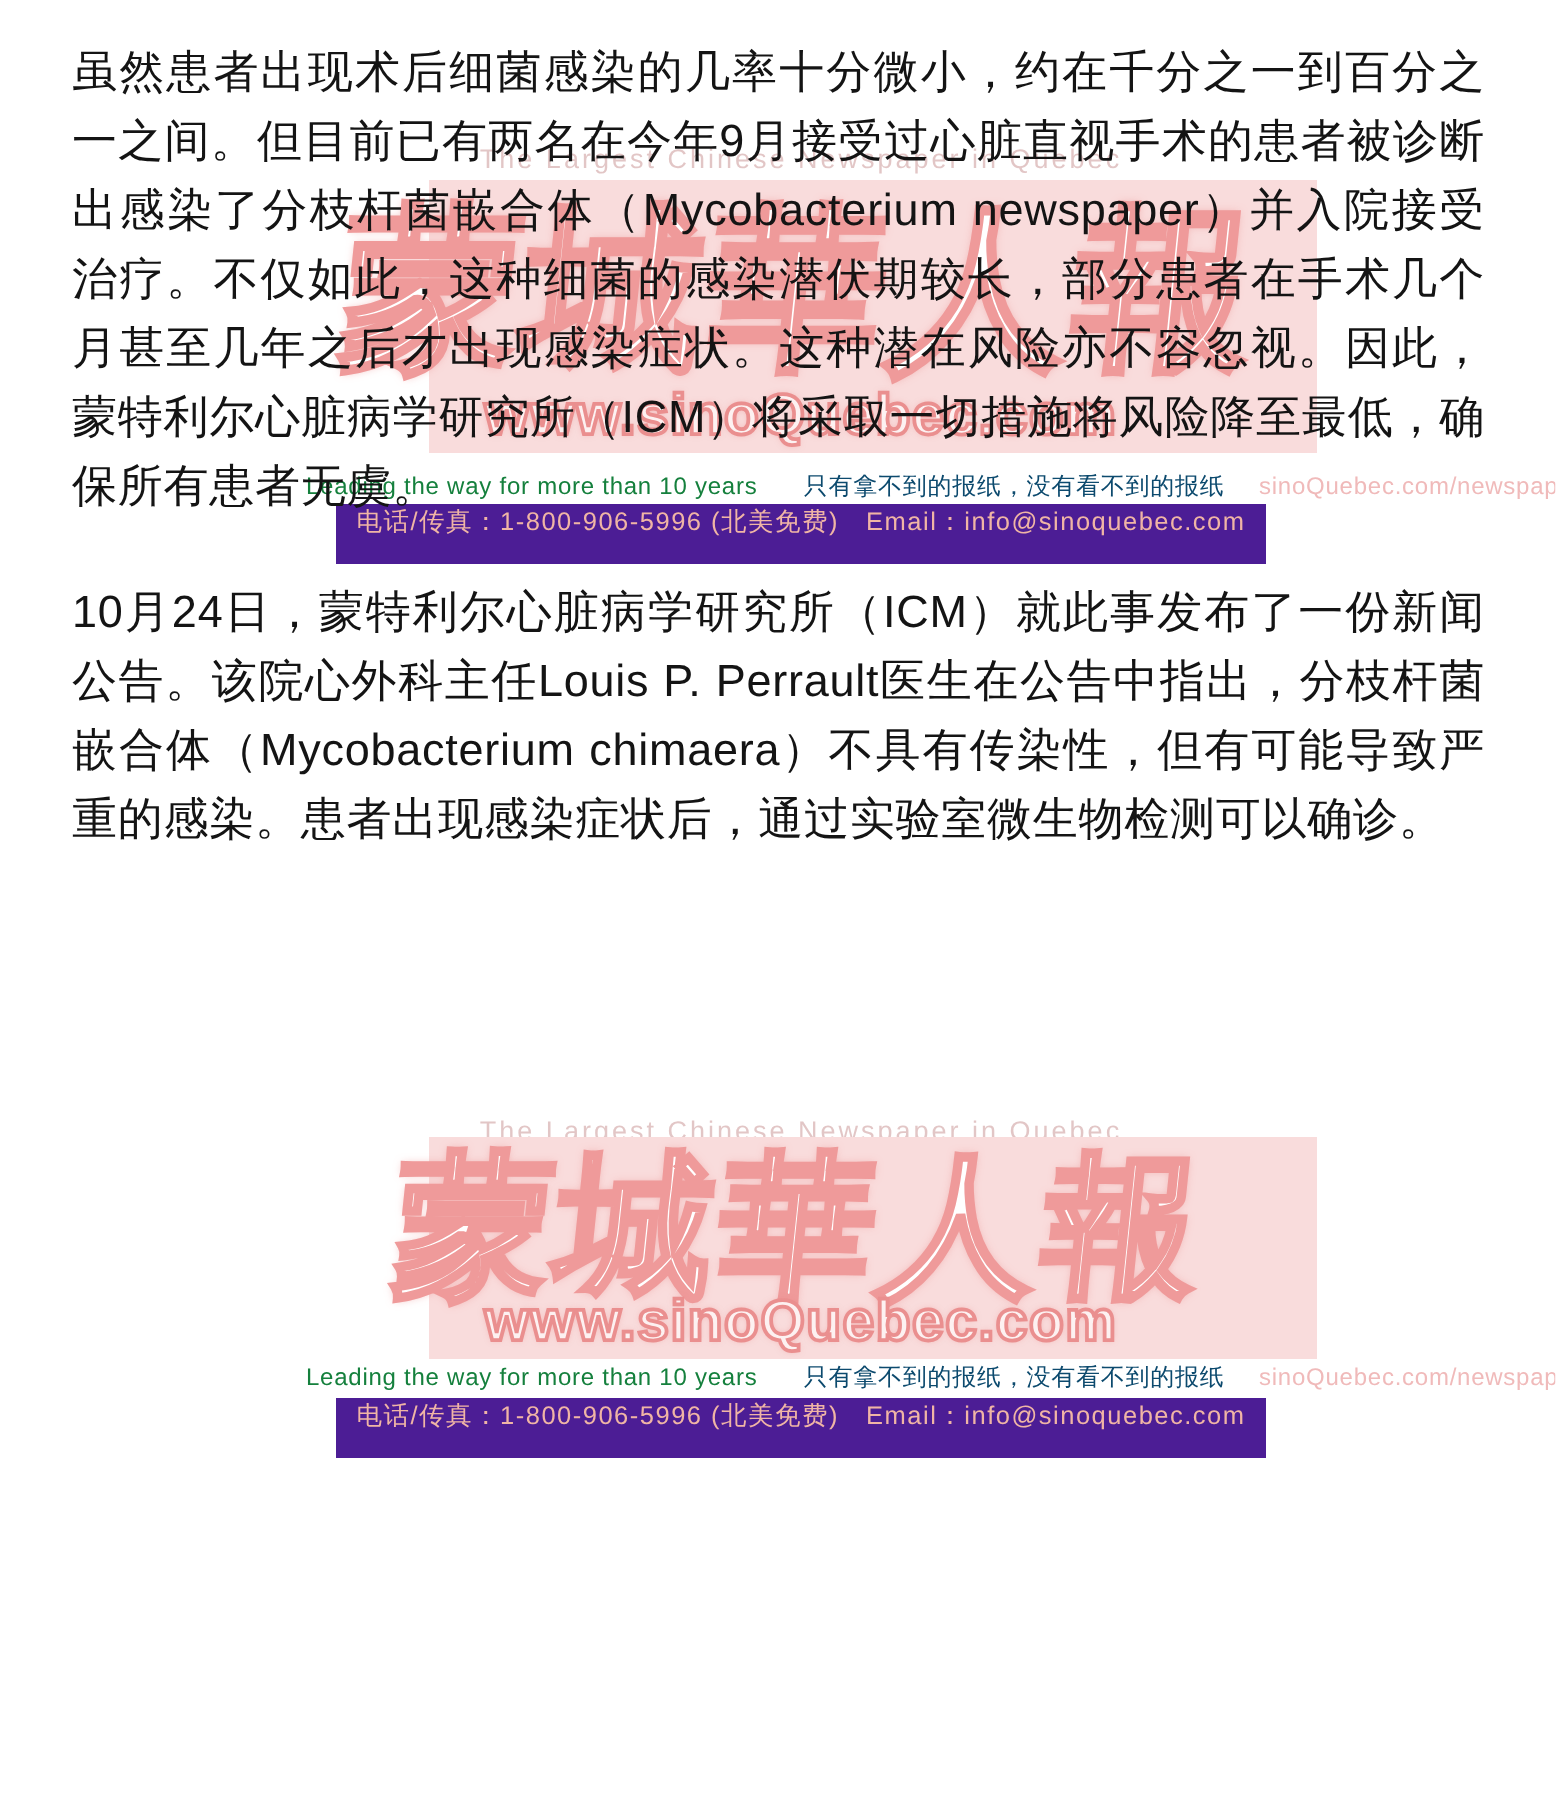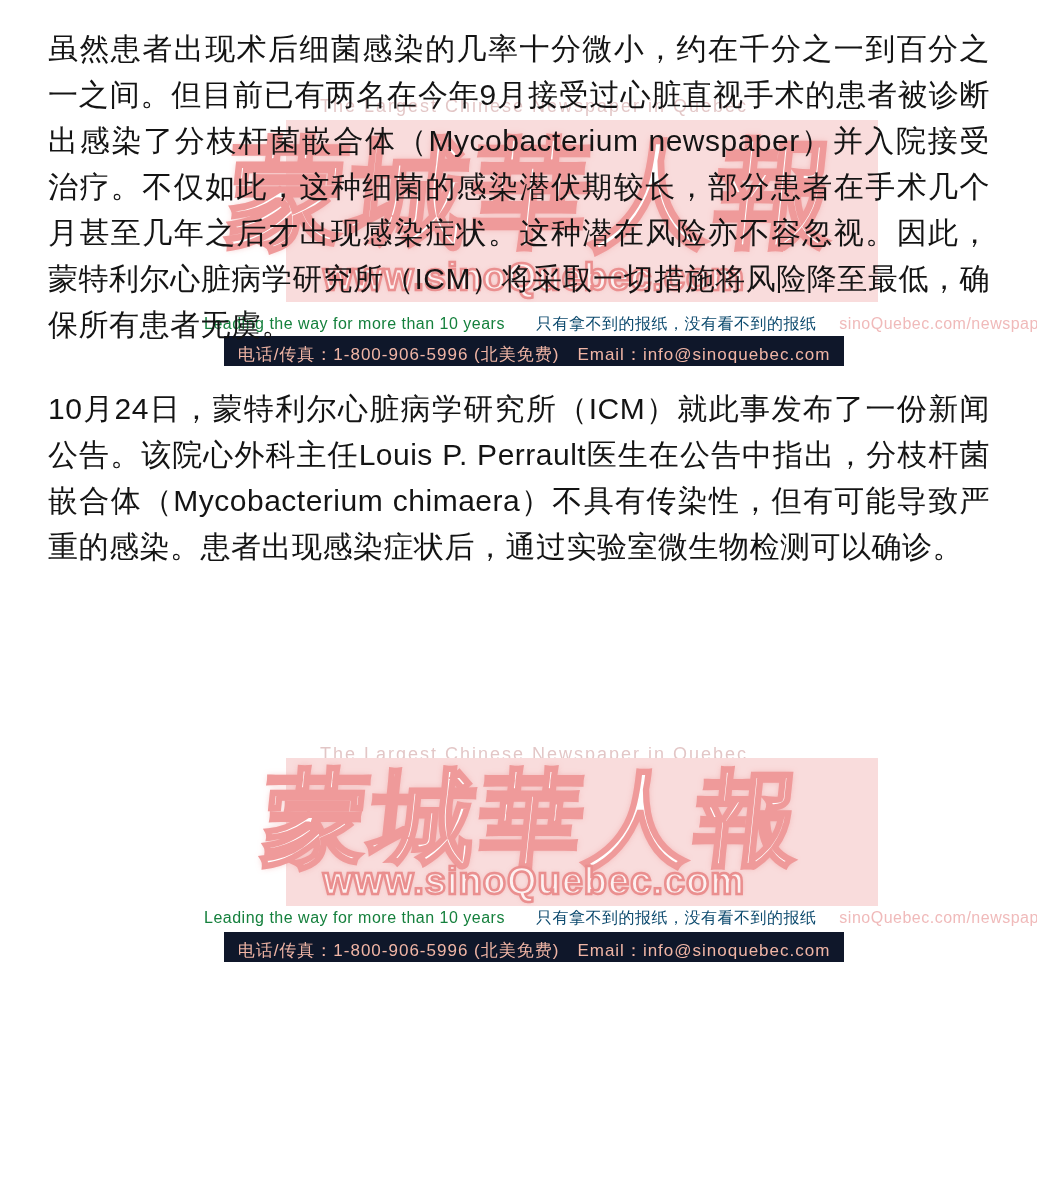--- a/index.html
+++ b/index.html
@@ -49,8 +49,8 @@
   .wm-tagline2 .cn{color:#0c4a6e;margin-right:18px;}
   .wm-tagline2 .site{color:#f0baba;}
   .wm-cream{
-    position:absolute;top:240px;left:20px;right:20px;height:30px;background:#0f172a;
-    display:flex;align-items:flex-end;justify-content:center;
+    position:absolute;top:240px;left:20px;right:20px;height:40px;background:#4c1d95;
+    display:flex;align-items:flex-start;justify-content:center;
     font-size:17px;color:#f0b5a5;letter-spacing:1px;white-space:nowrap;
   }
   .wm--b .wm-cream{top:188px;}

